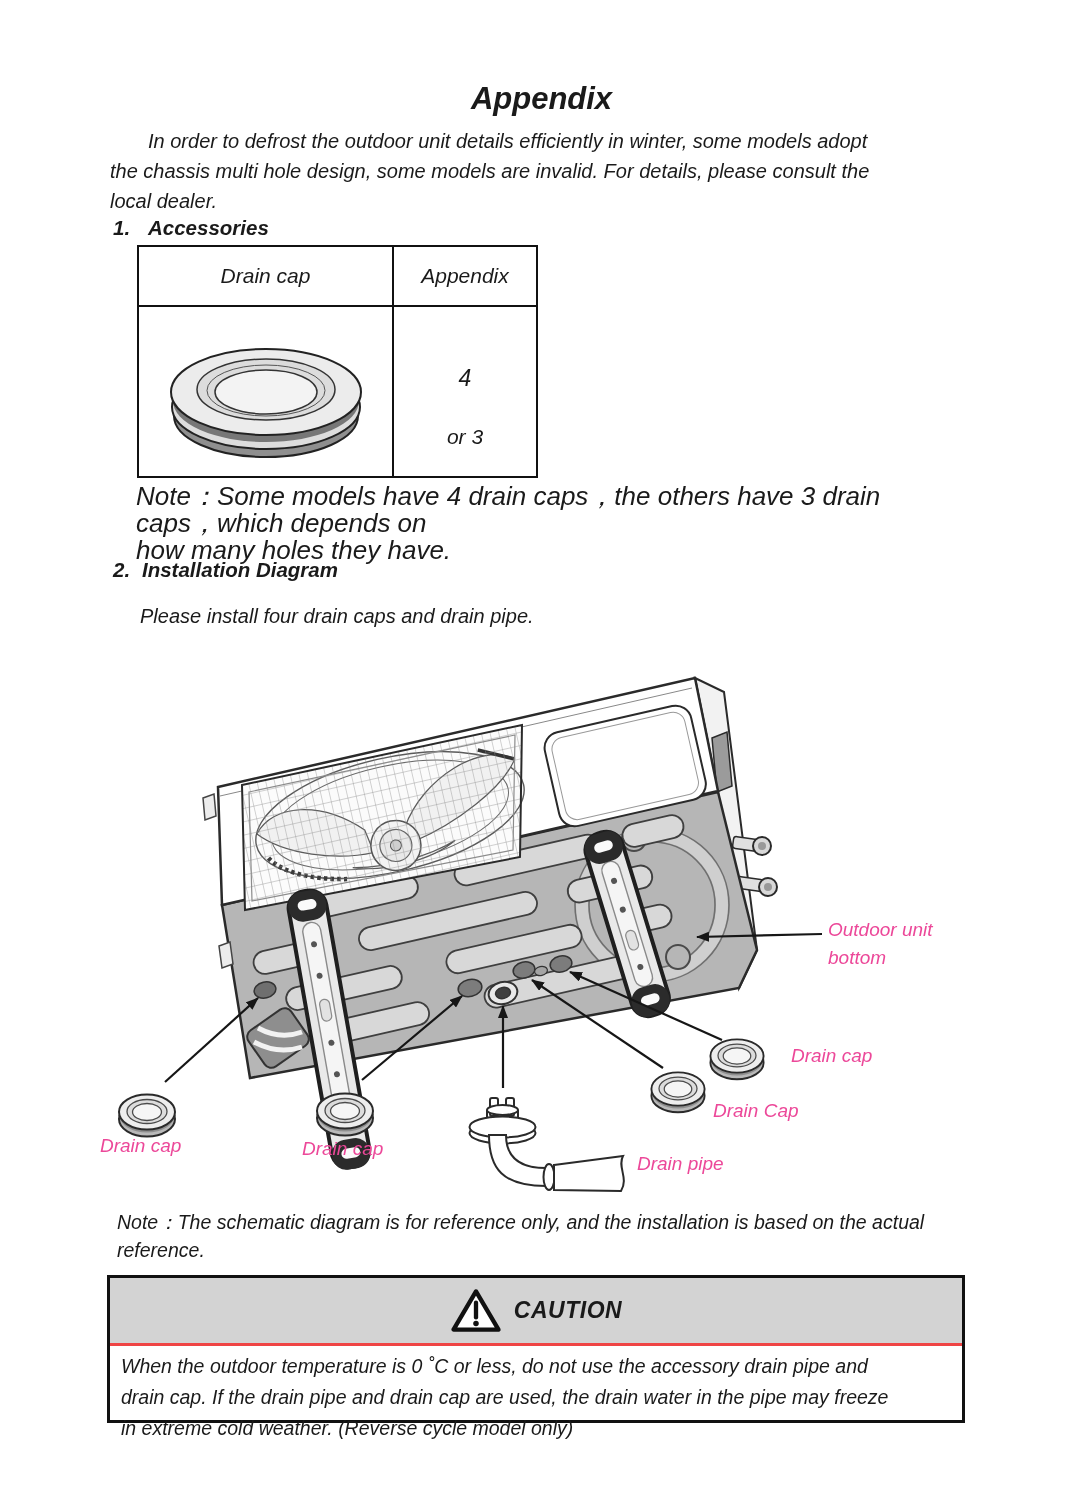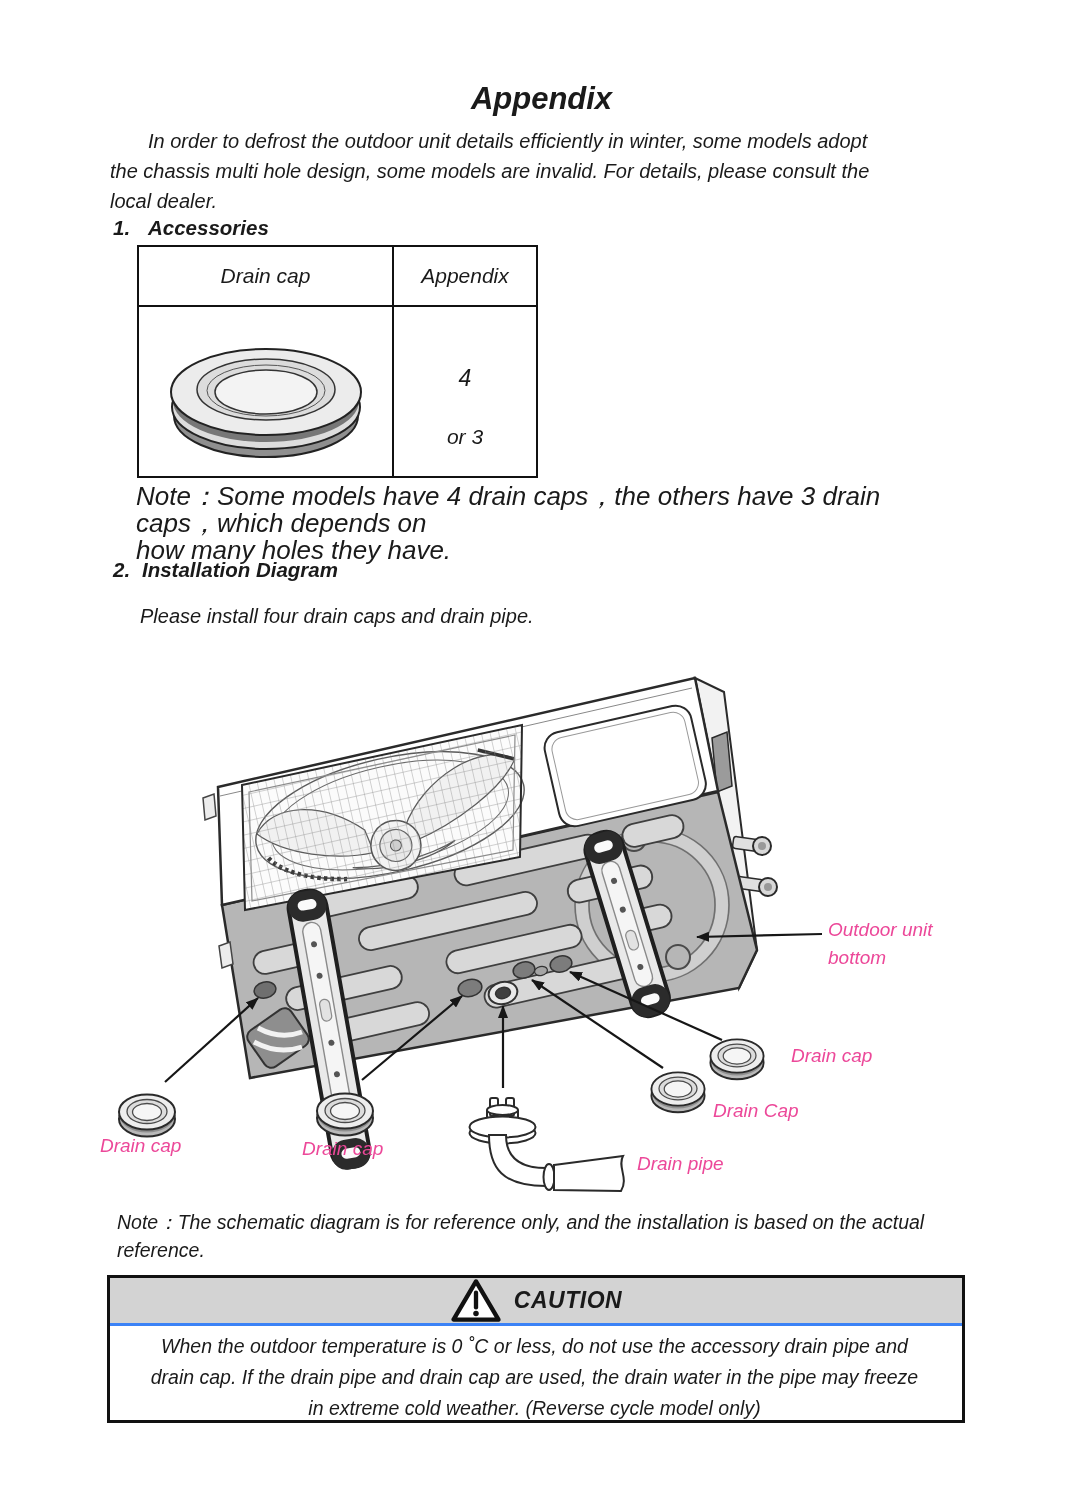--- a/index.html
+++ b/index.html
@@ -29,7 +29,7 @@
   .dlabel.wrap{white-space:normal;width:112px;}
   .note2{top:1208px;left:117px;width:870px;font-size:19.5px;line-height:28px;}
   .caution{top:1275px;left:107px;width:858px;height:148px;border:3px solid #111;box-sizing:border-box;}
-  .caution-head{height:48px;background:#d3d3d3;border-bottom:3px solid #3b82f6;display:flex;align-items:center;justify-content:center;box-sizing:border-box;}
+  .caution-head{height:68px;background:#d3d3d3;border-bottom:3px solid #ef4444;display:flex;align-items:center;justify-content:center;box-sizing:border-box;}
   .caution-head .txt{font-size:23px;font-weight:bold;letter-spacing:.5px;margin-left:12px;}
   .caution-body{padding:5px 14px 0 11px;font-size:19.5px;line-height:31px;text-align:center;}
 </style>

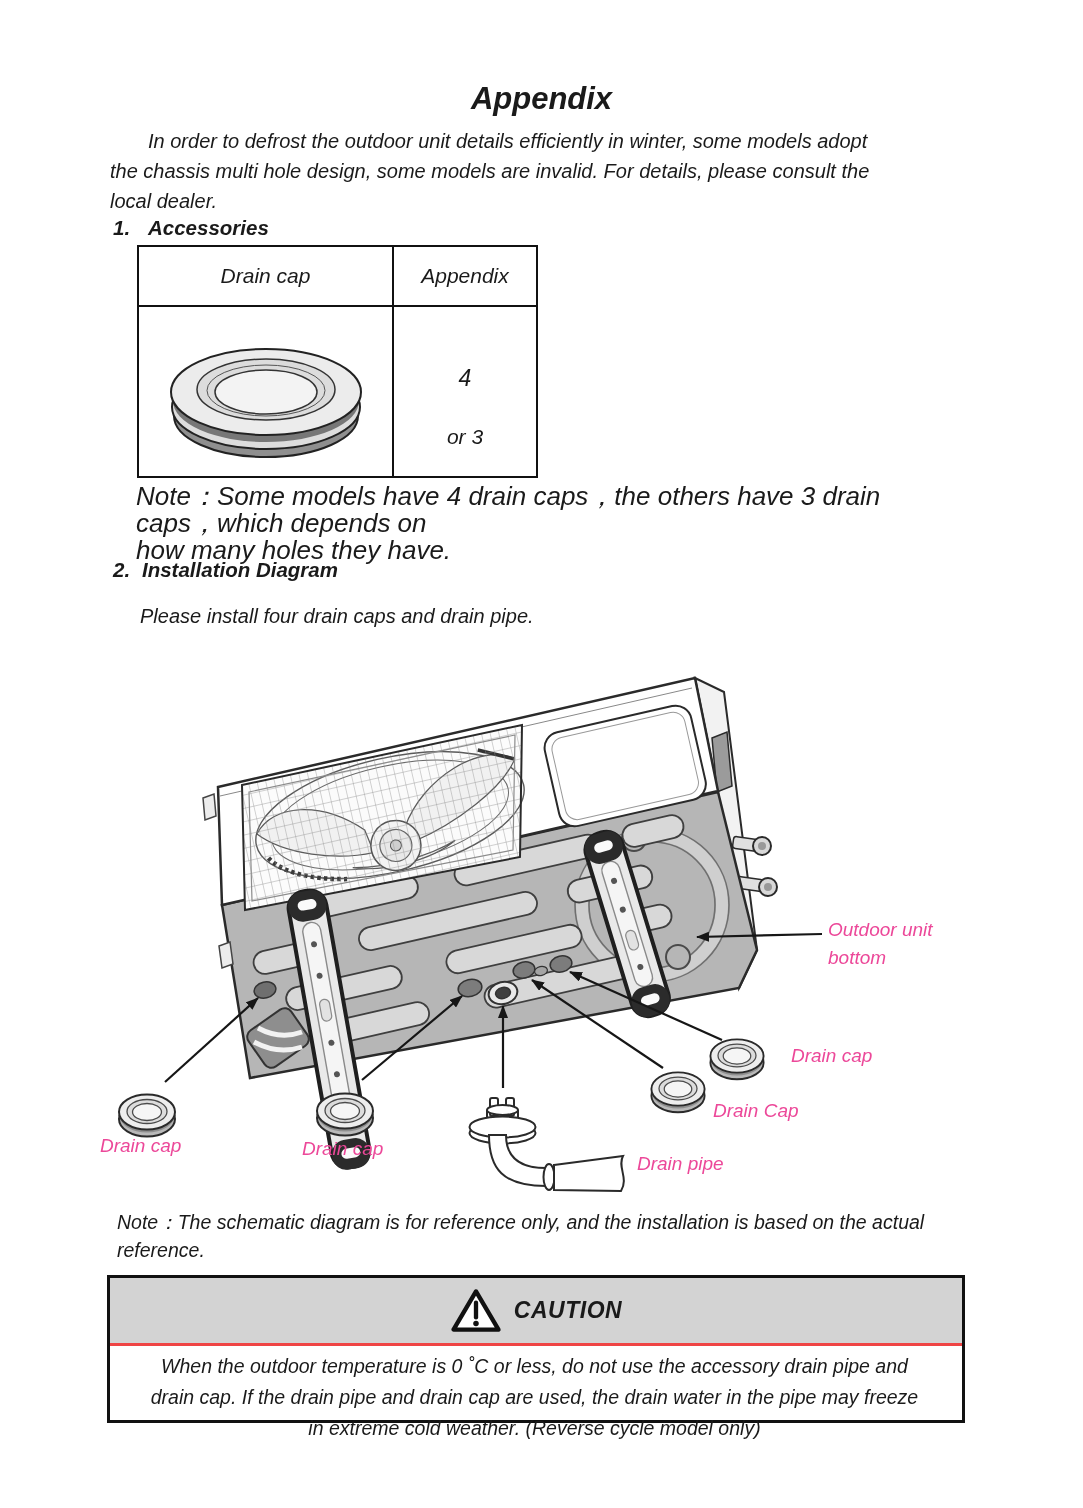--- a/index.html
+++ b/index.html
@@ -31,7 +31,7 @@
   .caution{top:1275px;left:107px;width:858px;height:148px;border:3px solid #111;box-sizing:border-box;}
   .caution-head{height:68px;background:#d3d3d3;border-bottom:3px solid #ef4444;display:flex;align-items:center;justify-content:center;box-sizing:border-box;}
   .caution-head .txt{font-size:23px;font-weight:bold;letter-spacing:.5px;margin-left:12px;}
-  .caution-body{padding:5px 14px 0 11px;font-size:19.5px;line-height:31px;text-align:center;}
+  .caution-body{padding:5px 14px 0 11px;font-size:19.5px;line-height:31px;}
 </style>
 </head>
 <body>

